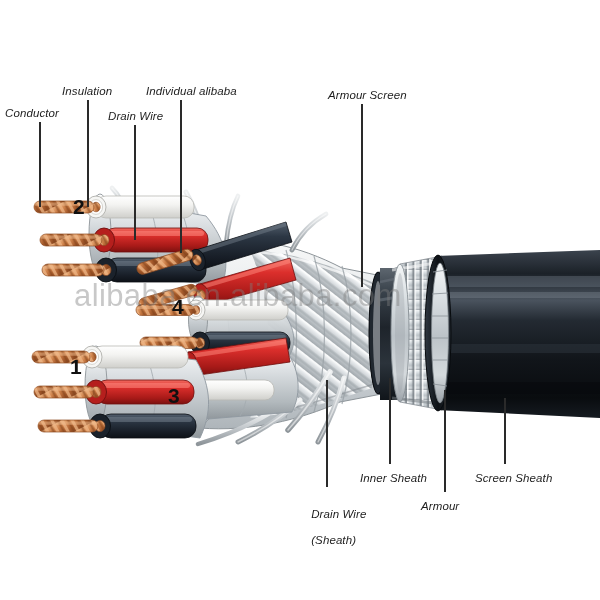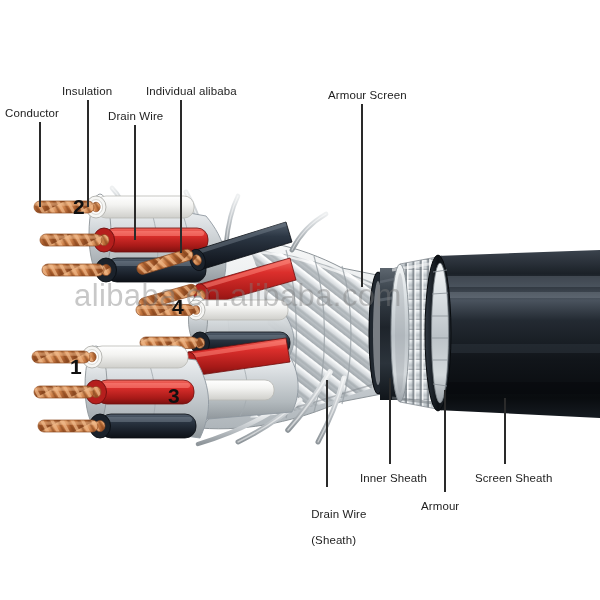--- a/index.html
+++ b/index.html
@@ -19,6 +19,7 @@
     white-space:pre;
     line-height:13px;
     letter-spacing:.1px;
+    font-style:italic;
   }
   .pairnum{
     position:absolute;

